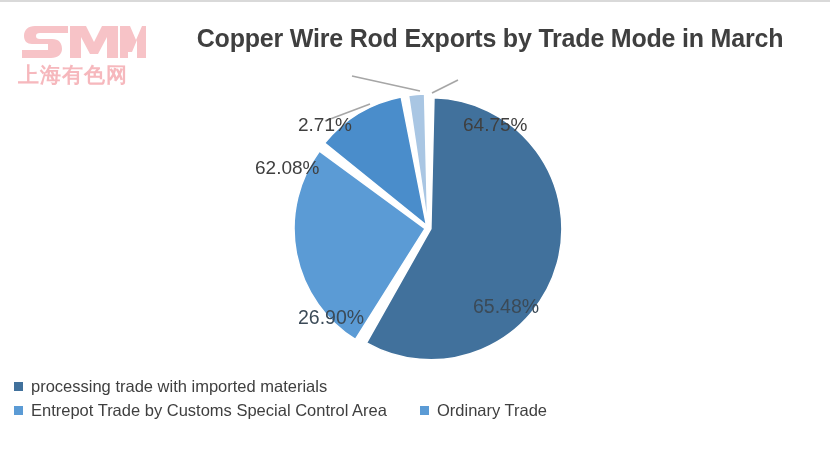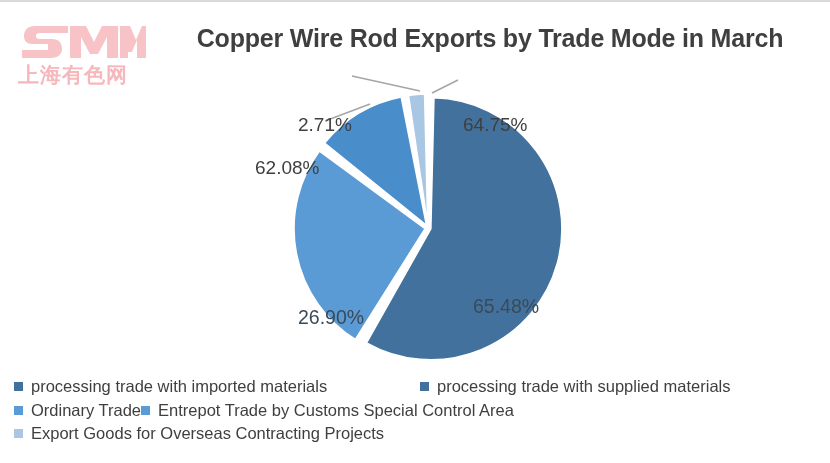--- a/index.html
+++ b/index.html
@@ -166,10 +166,6 @@
           <span class="legend-swatch" style="background: rgb(65, 113, 156);"></span>
           <span class="legend-label">processing trade with imported materials</span>
         </div>
-        <div class="legend-item">
-          <span class="legend-swatch" style="background: rgb(65, 113, 156);"></span>
-          <span class="legend-label">processing trade with supplied materials</span>
-        </div>
       </div>
       <div class="legend-row">
         <div class="legend-item">

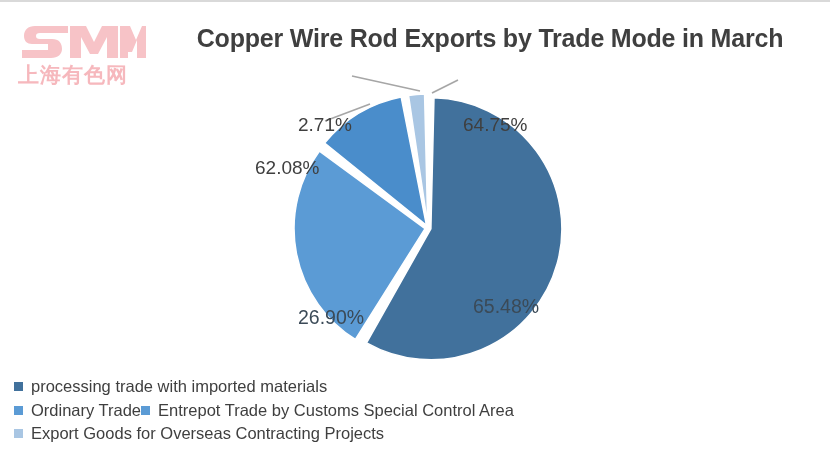--- a/index.html
+++ b/index.html
@@ -168,13 +168,13 @@
         </div>
       </div>
       <div class="legend-row">
+        <div class="legend-item col1">
+          <span class="legend-swatch" style="background: rgb(91, 155, 213);"></span>
+          <span class="legend-label">Entrepot Trade by Customs Special Control Area</span>
+        </div>
         <div class="legend-item">
           <span class="legend-swatch" style="background: rgb(91, 155, 213);"></span>
           <span class="legend-label">Ordinary Trade</span>
-        </div>
-        <div class="legend-item col1">
-          <span class="legend-swatch" style="background: rgb(91, 155, 213);"></span>
-          <span class="legend-label">Entrepot Trade by Customs Special Control Area</span>
         </div>
       </div>
       <div class="legend-row">

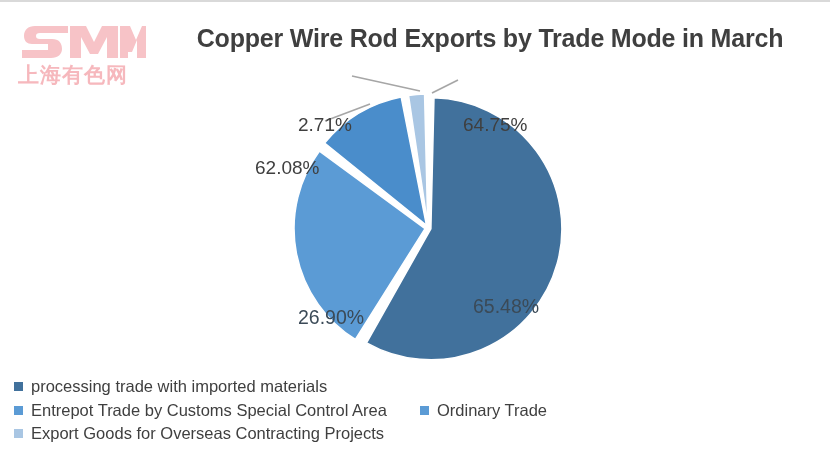--- a/index.html
+++ b/index.html
@@ -177,12 +177,6 @@
           <span class="legend-label">Ordinary Trade</span>
         </div>
       </div>
-      <div class="legend-row">
-        <div class="legend-item col1">
-          <span class="legend-swatch" style="background: rgb(169, 198, 227);"></span>
-          <span class="legend-label">Export Goods for Overseas Contracting Projects</span>
-        </div>
-      </div>
     </div>
 
 </div>

